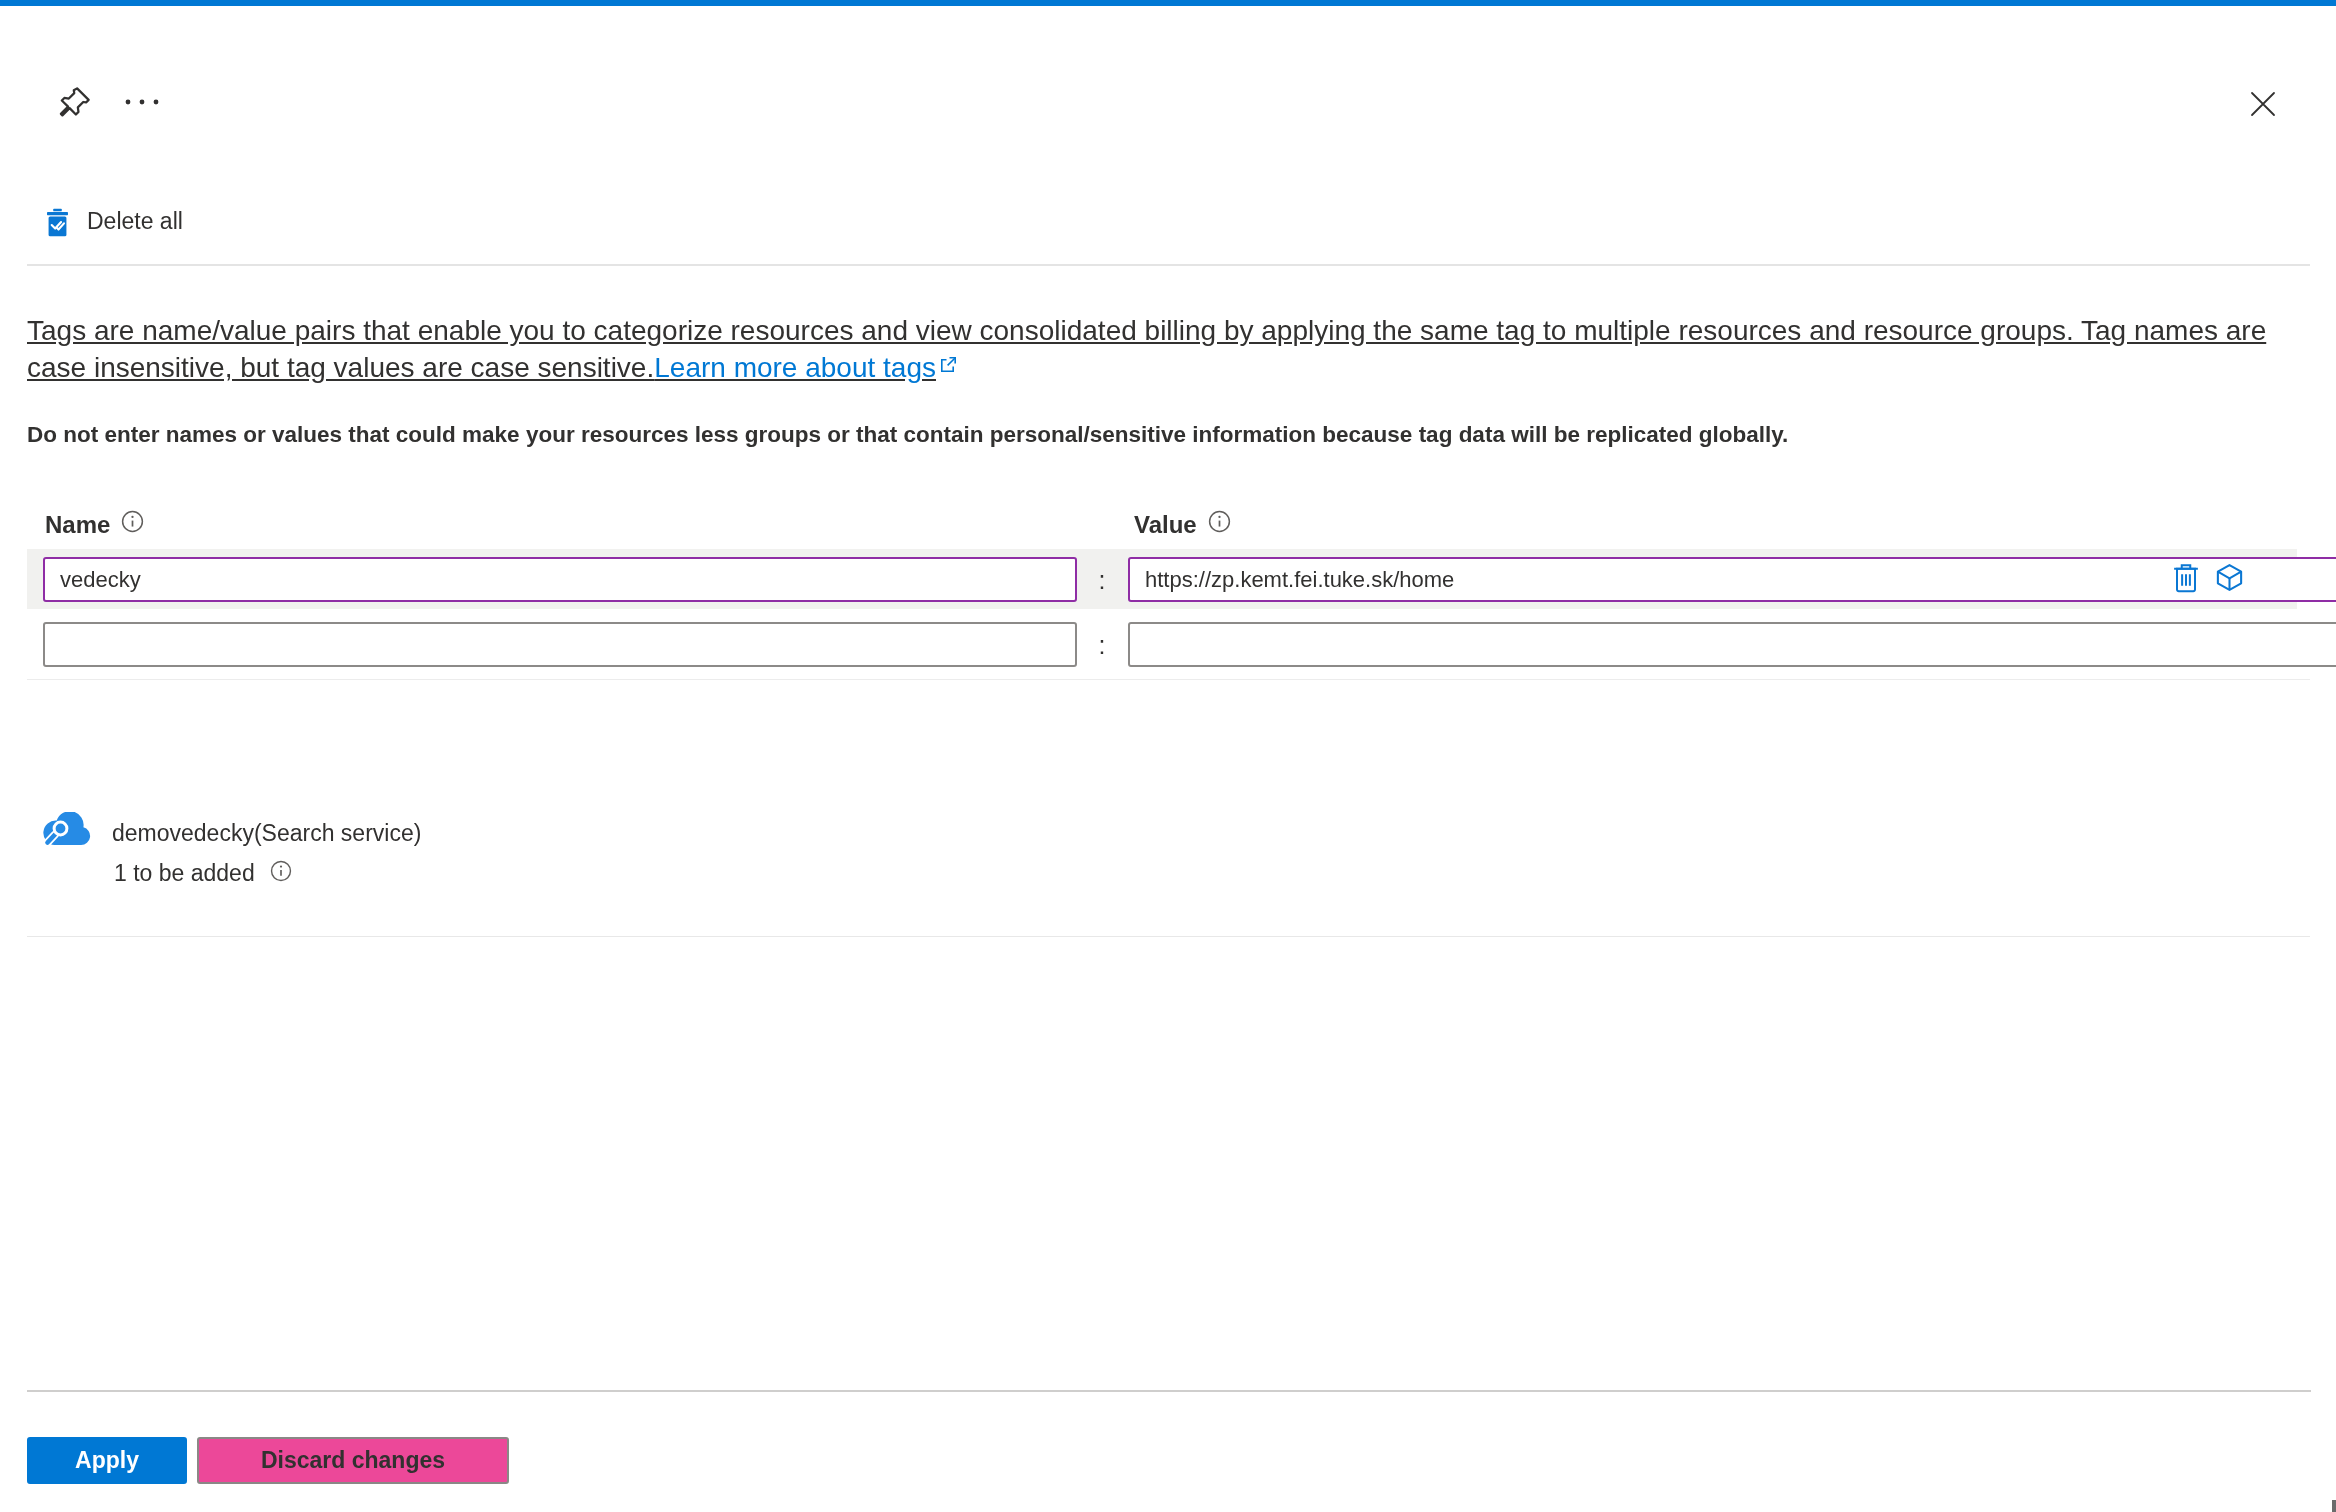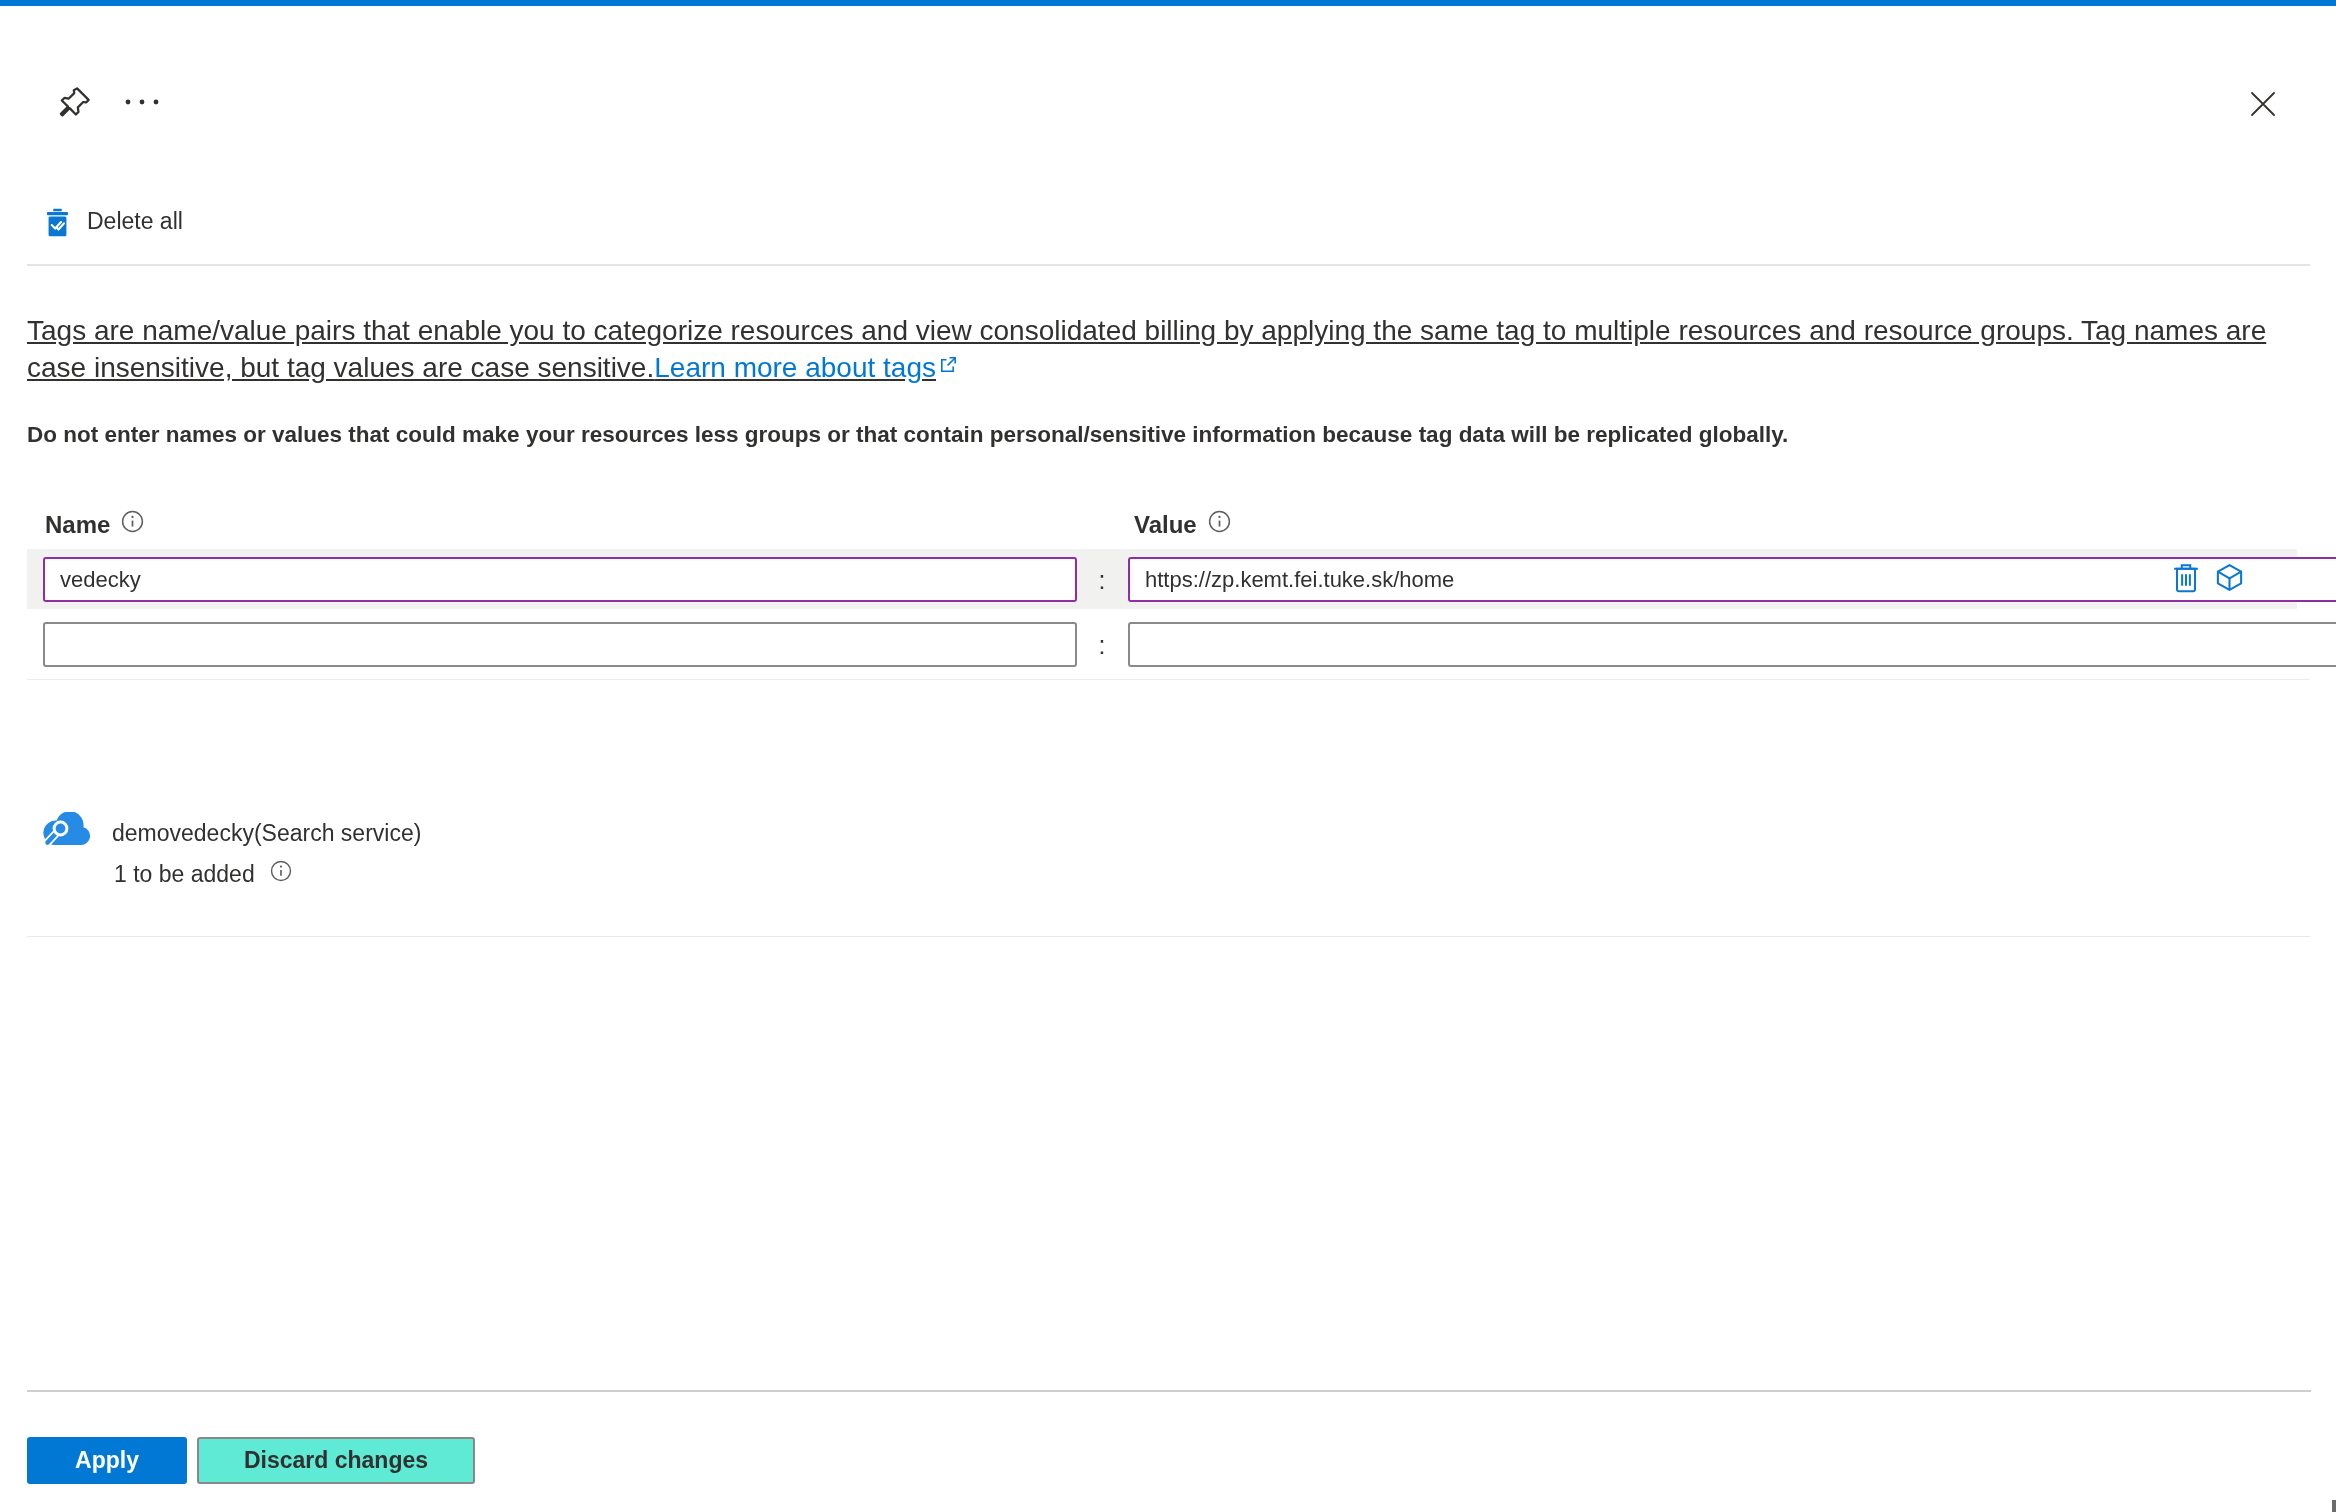--- a/index.html
+++ b/index.html
@@ -54,7 +54,7 @@
   .res-icon{left:42px;top:812px;}
   .res-line1{left:112px;top:820px;font-size:23px;color:#323130;}
   .res-line1 .rtype{}
-  .res-line2{left:114px;top:860px;font-size:23px;color:#323130;display:flex;align-items:center;gap:15px;}
+  .res-line2{left:114px;top:860px;font-size:23px;color:#323130;display:flex;gap:15px;}
   
   .btn{box-sizing:border-box;height:47px;border-radius:3px;font-size:23px;font-weight:700;
        font-family:"Liberation Sans",sans-serif;cursor:pointer;}

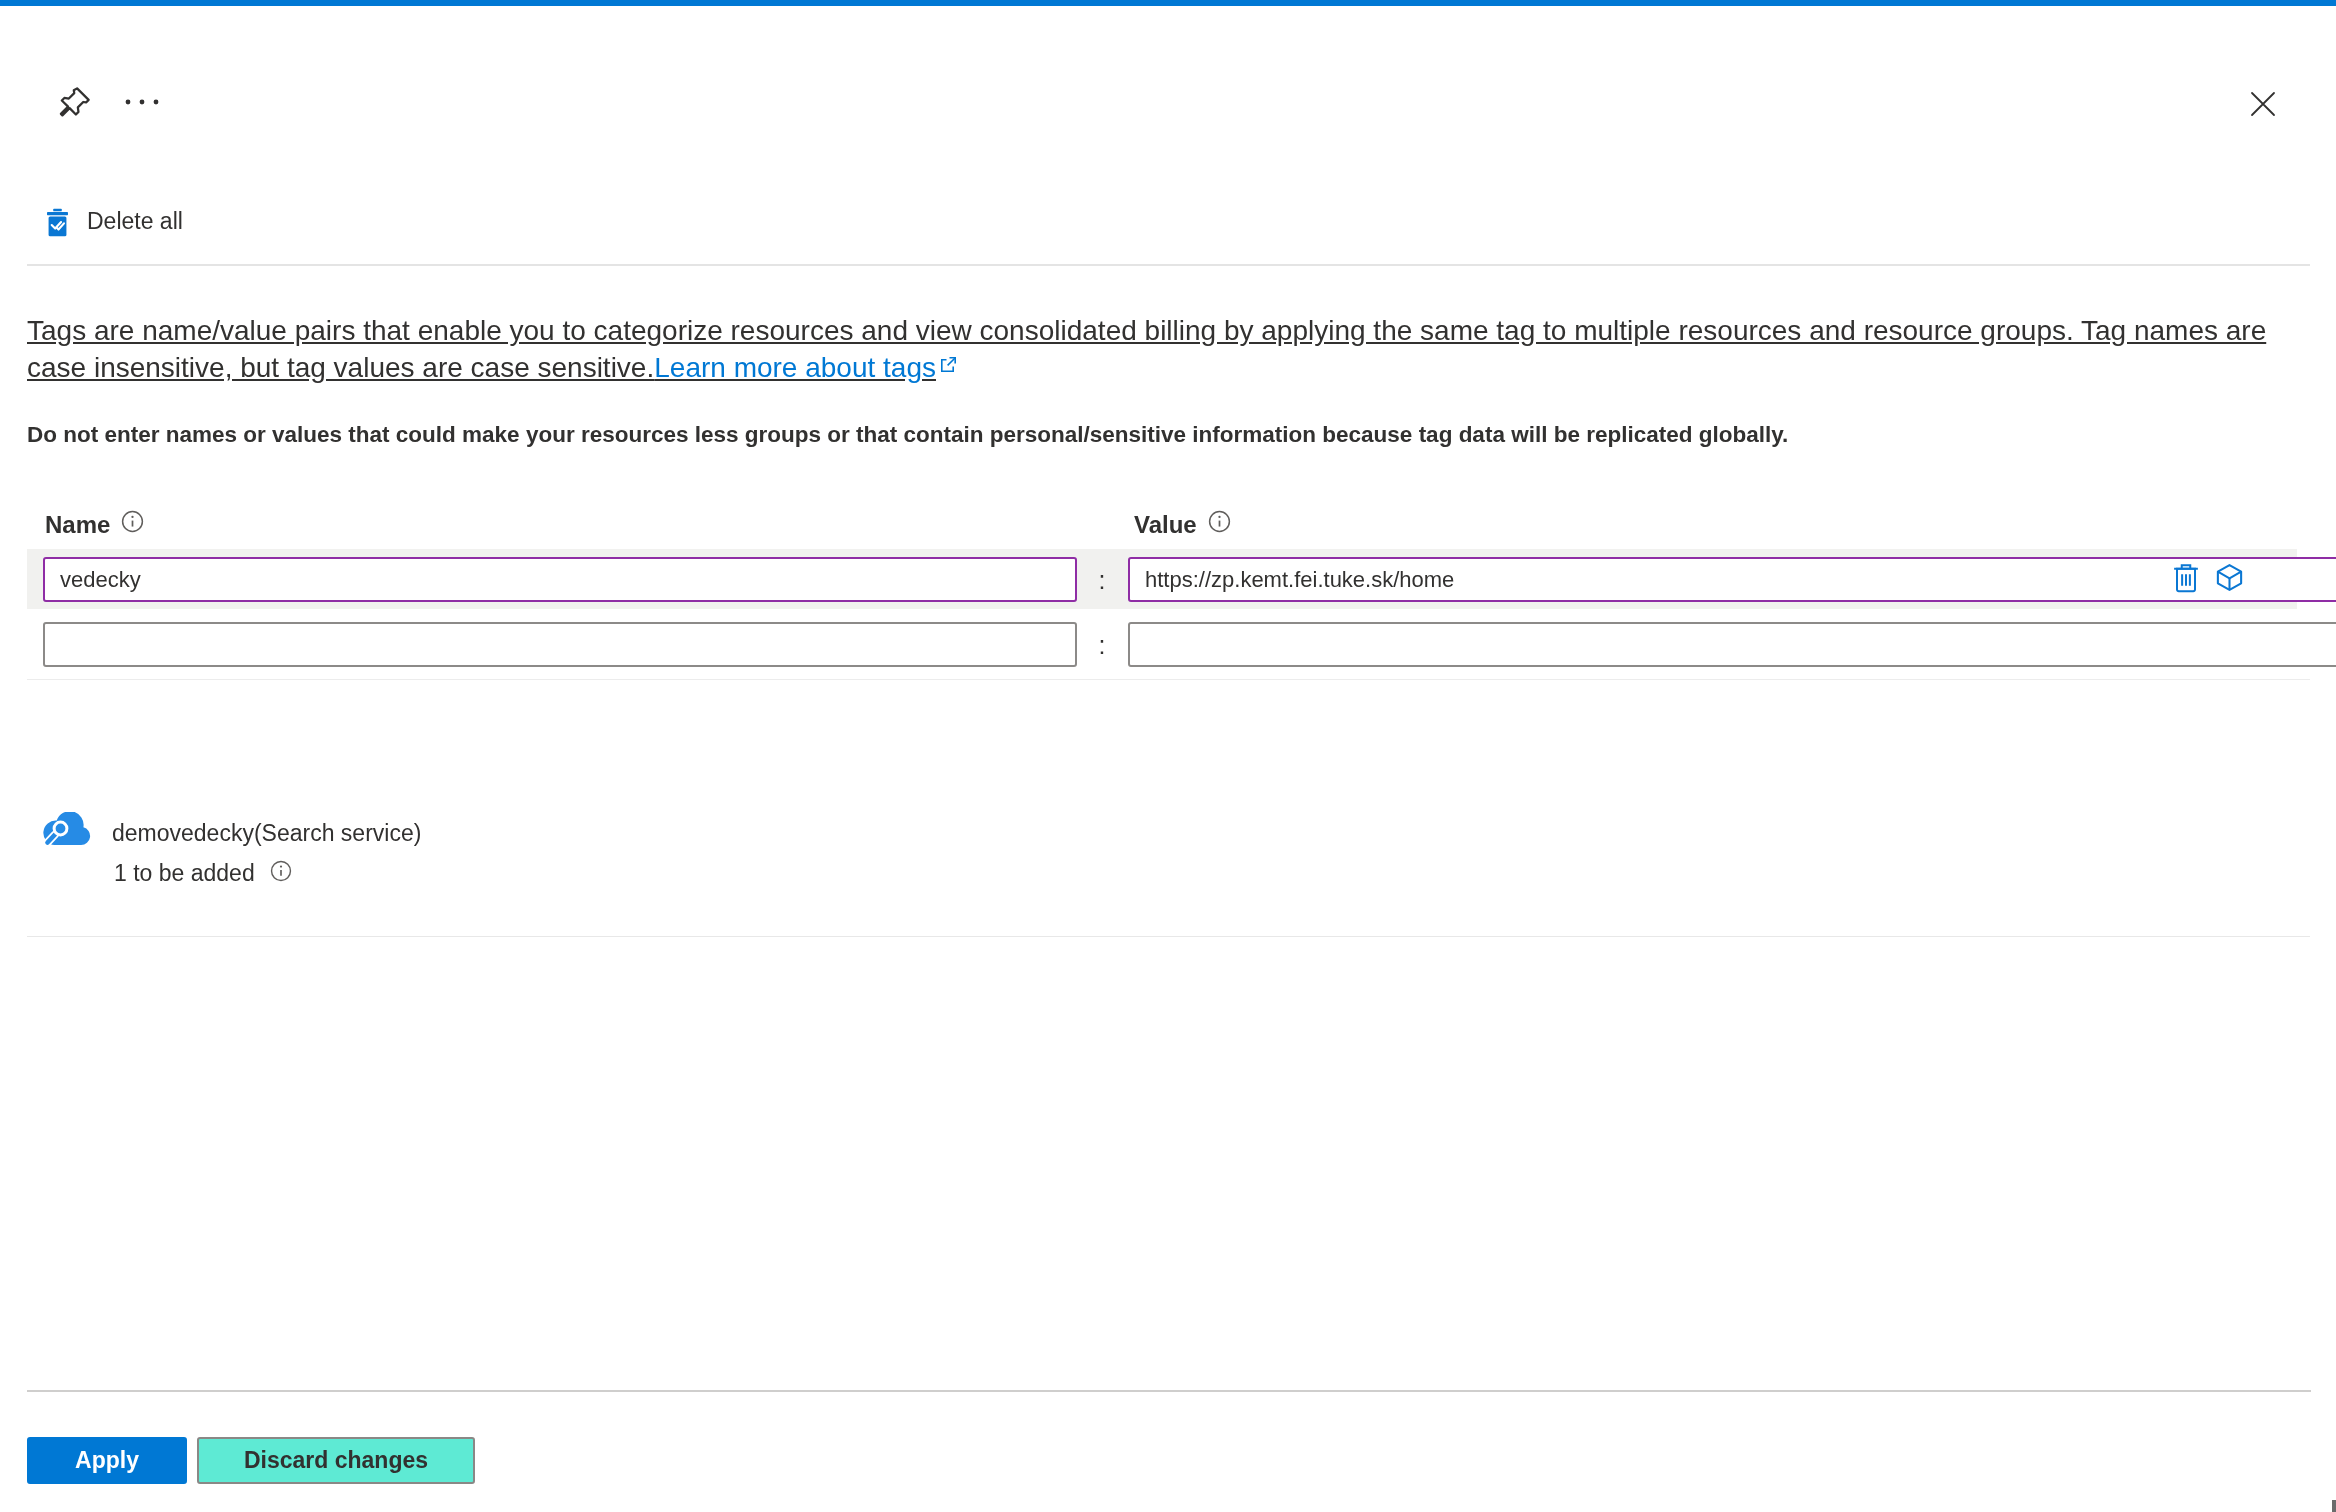--- a/index.html
+++ b/index.html
@@ -59,7 +59,7 @@
   .btn{box-sizing:border-box;height:47px;border-radius:3px;font-size:23px;font-weight:700;
        font-family:"Liberation Sans",sans-serif;cursor:pointer;}
   .apply{left:27px;top:1437px;width:160px;background:#0078d4;color:#ffffff;border:2px solid #0078d4;}
-  .discard{left:197px;top:1437px;width:278px;background:#5eead4;color:#323130;border:2px solid #8a8886;}
+  .discard{left:197px;top:1437px;width:312px;background:#ec4899;color:#323130;border:2px solid #8a8886;}
   .scroll-sliver{right:0;bottom:0;width:4px;height:12px;background:#6b6b6b;}
 </style>
 </head>

